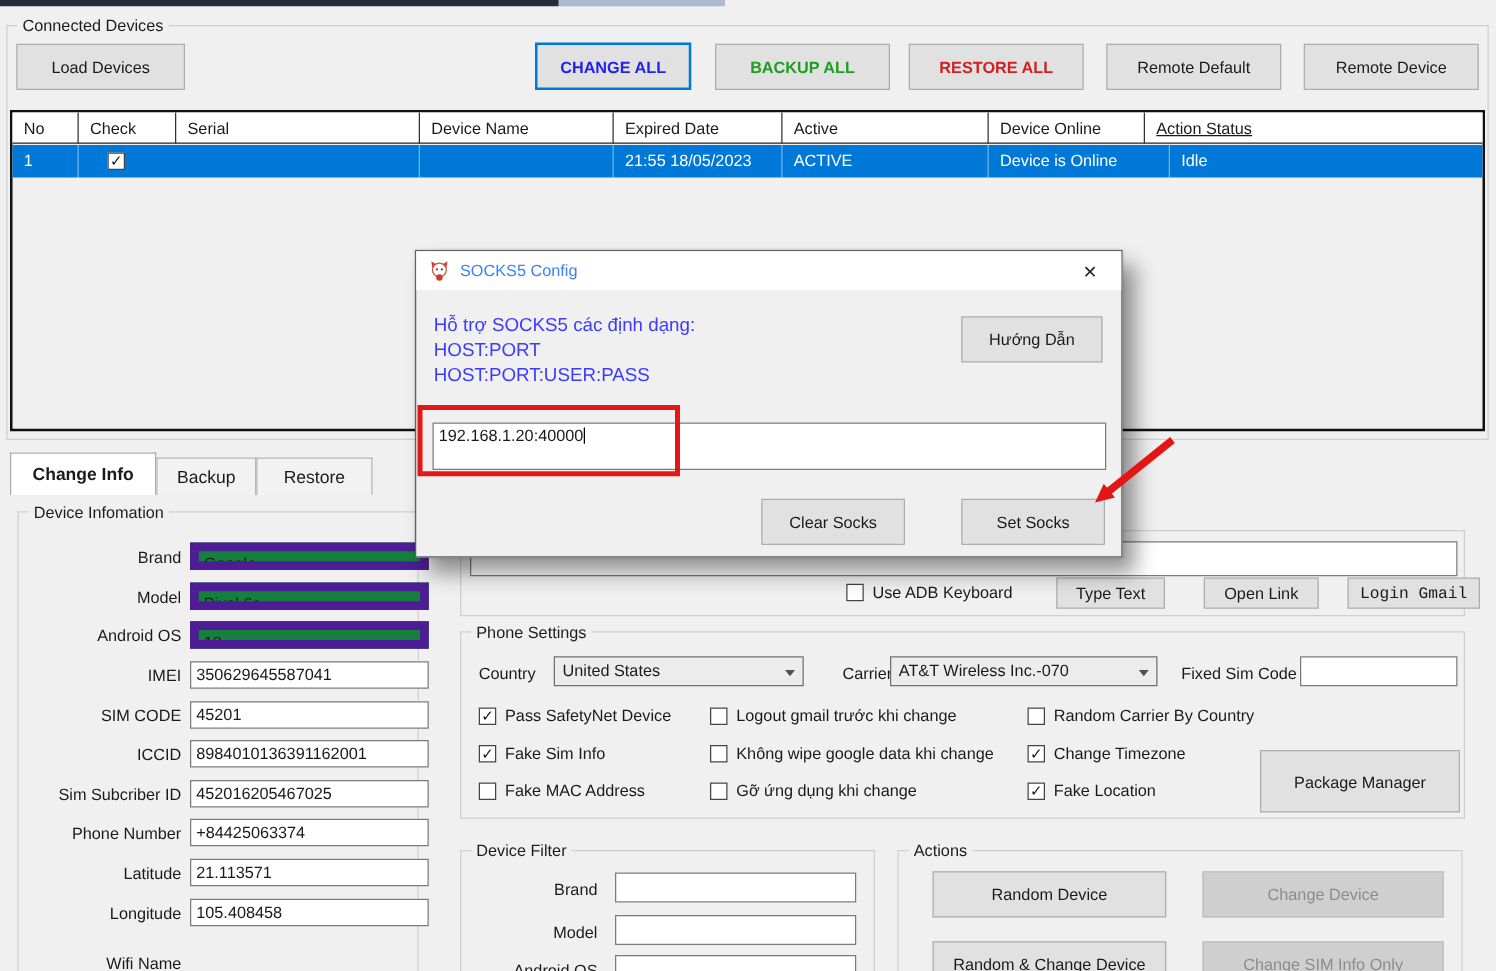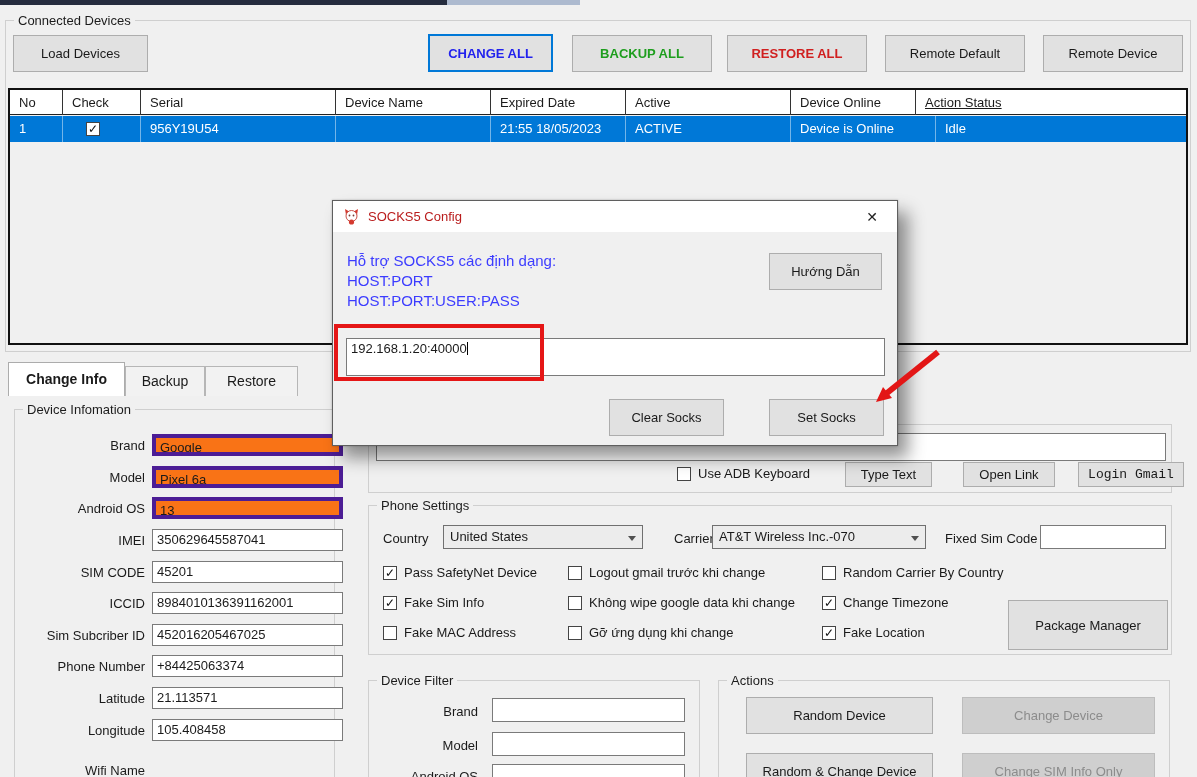--- a/index.html
+++ b/index.html
@@ -106,7 +106,6 @@
           <span class="box">✓</span>
         </span>
       </div>
-      <div class="td" style="left:130px; width:195px;">956Y19U54</div>
       <div class="td" style="left:325px; width:155px;"></div>
       <div class="td" style="left:480px; width:135px;">21:55 18/05/2023</div>
       <div class="td" style="left:615px; width:165px;">ACTIVE</div>

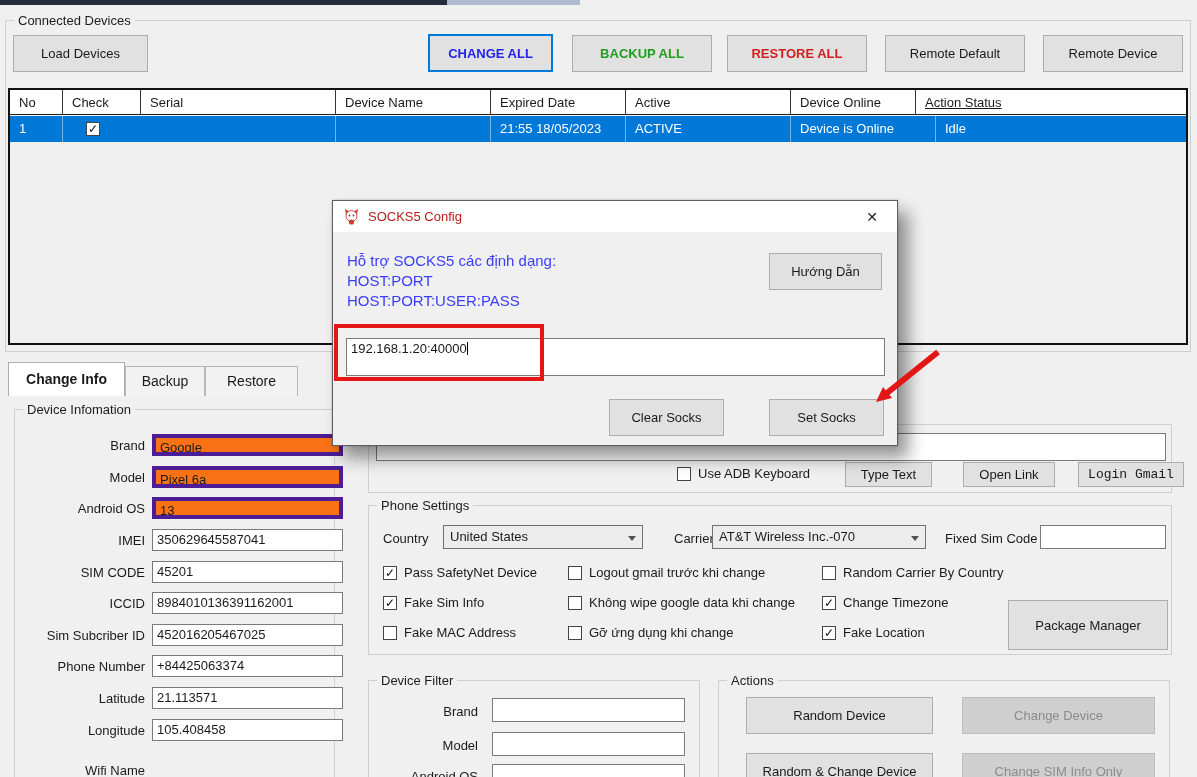--- a/index.html
+++ b/index.html
@@ -59,7 +59,7 @@
   .dialog { left:332px; top:200px; width:566px; height:246px; background:#f0f0f0; border:1px solid #5f5f5f;
             box-shadow:10px 12px 16px rgba(0,0,0,0.42), 0 0 2px rgba(0,0,0,0.25); z-index:50; }
   .dlg-titlebar { position:absolute; left:0; top:0; width:100%; height:31px; background:#fff; display:flex; align-items:center; padding:0 10px; gap:8px; }
-  .dlg-title { font-size:13px; color:#b91c1c; flex:1; }
+  .dlg-title { font-size:13px; color:#3b82f6; flex:1; }
   .dlg-close { font-size:14px; color:#222; width:30px; text-align:center; cursor:default; }
   .dlg-info { position:absolute; left:14px; top:50px; color:#3c3cff; font-size:15px; line-height:20px; white-space:pre-line; }
 

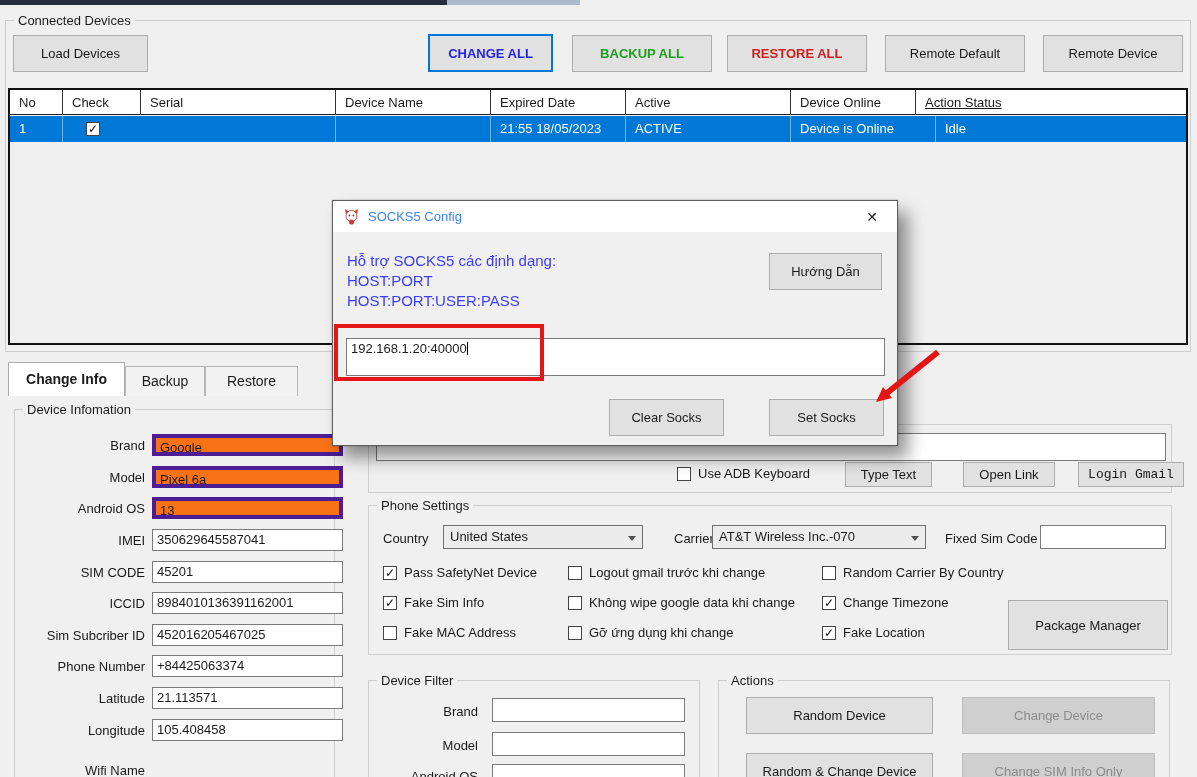--- a/index.html
+++ b/index.html
@@ -48,7 +48,7 @@
   
   .fld-label { position:absolute; font-size:13px; text-align:right; width:118px; left:12px; white-space:nowrap; }
   .fld-input { position:absolute; left:137px; width:191px; height:22px; border:1px solid #7a7a7a; background:#fff; font-size:13px; line-height:20px; padding:0 4px; overflow:hidden; white-space:nowrap; }
-  .fld-input.dis { background:#f97316; border:4px solid #4c1d95; }
+  .fld-input.dis { background:#15803d; border:7px solid #4c1d95; }
 
   .input { border:1px solid #7a7a7a; background:#fff; font-size:13px; padding:1px 4px; overflow:hidden; }
 

